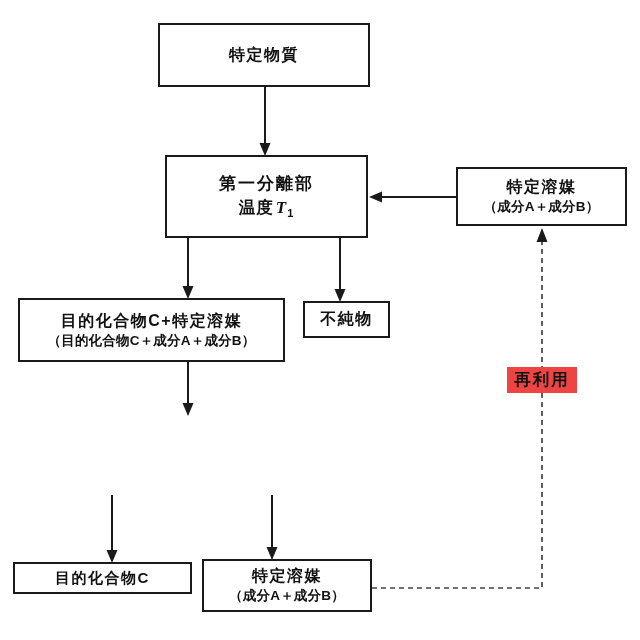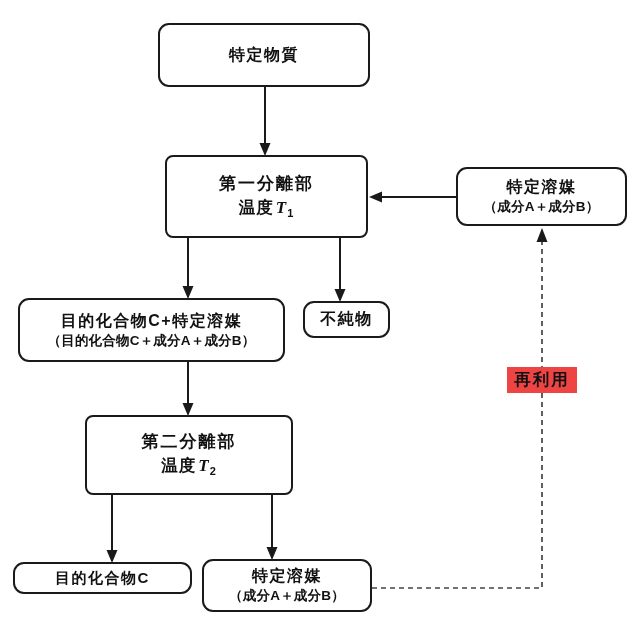--- a/index.html
+++ b/index.html
@@ -35,7 +35,7 @@
     font-weight: bold;
   }
   .rounded {
-    border-radius: 11px;
+    border-radius: 0;
   }
   .process {
     border-width: 2.6px;

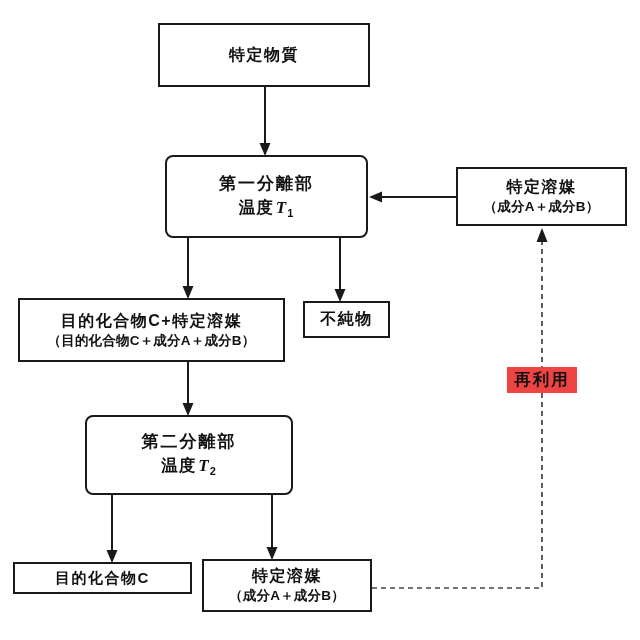--- a/index.html
+++ b/index.html
@@ -39,7 +39,7 @@
   }
   .process {
     border-width: 2.6px;
-    border-radius: 8px;
+    border-radius: 0;
   }
   .box .title {
     font-size: 16px;

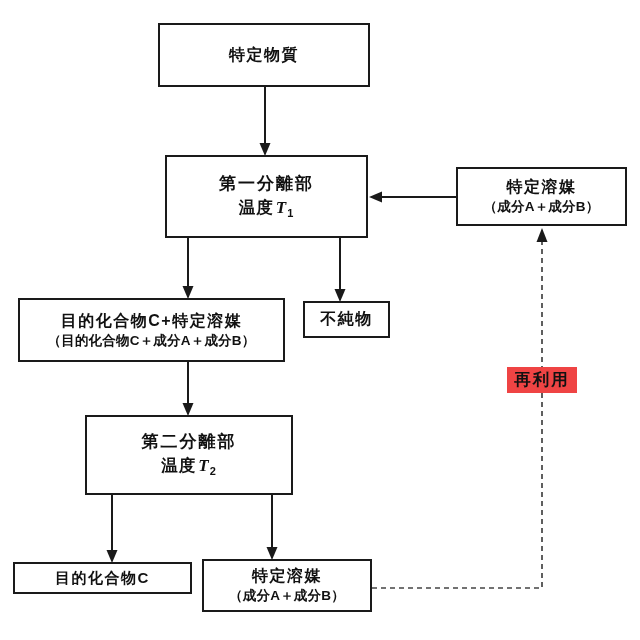--- a/index.html
+++ b/index.html
@@ -171,12 +171,6 @@
     <div class="title">不純物</div>
   </div>
 
-  <div class="box process" id="box-second-separation">
-    <div class="title">第二分離部</div>
-    <div class="temp-line">
-      <span>温度</span><span class="tvar">T</span><sub>2</sub>
-    </div>
-  </div>
 
   <div class="box rounded" id="box-target-compound">
     <div class="title">目的化合物C</div>

